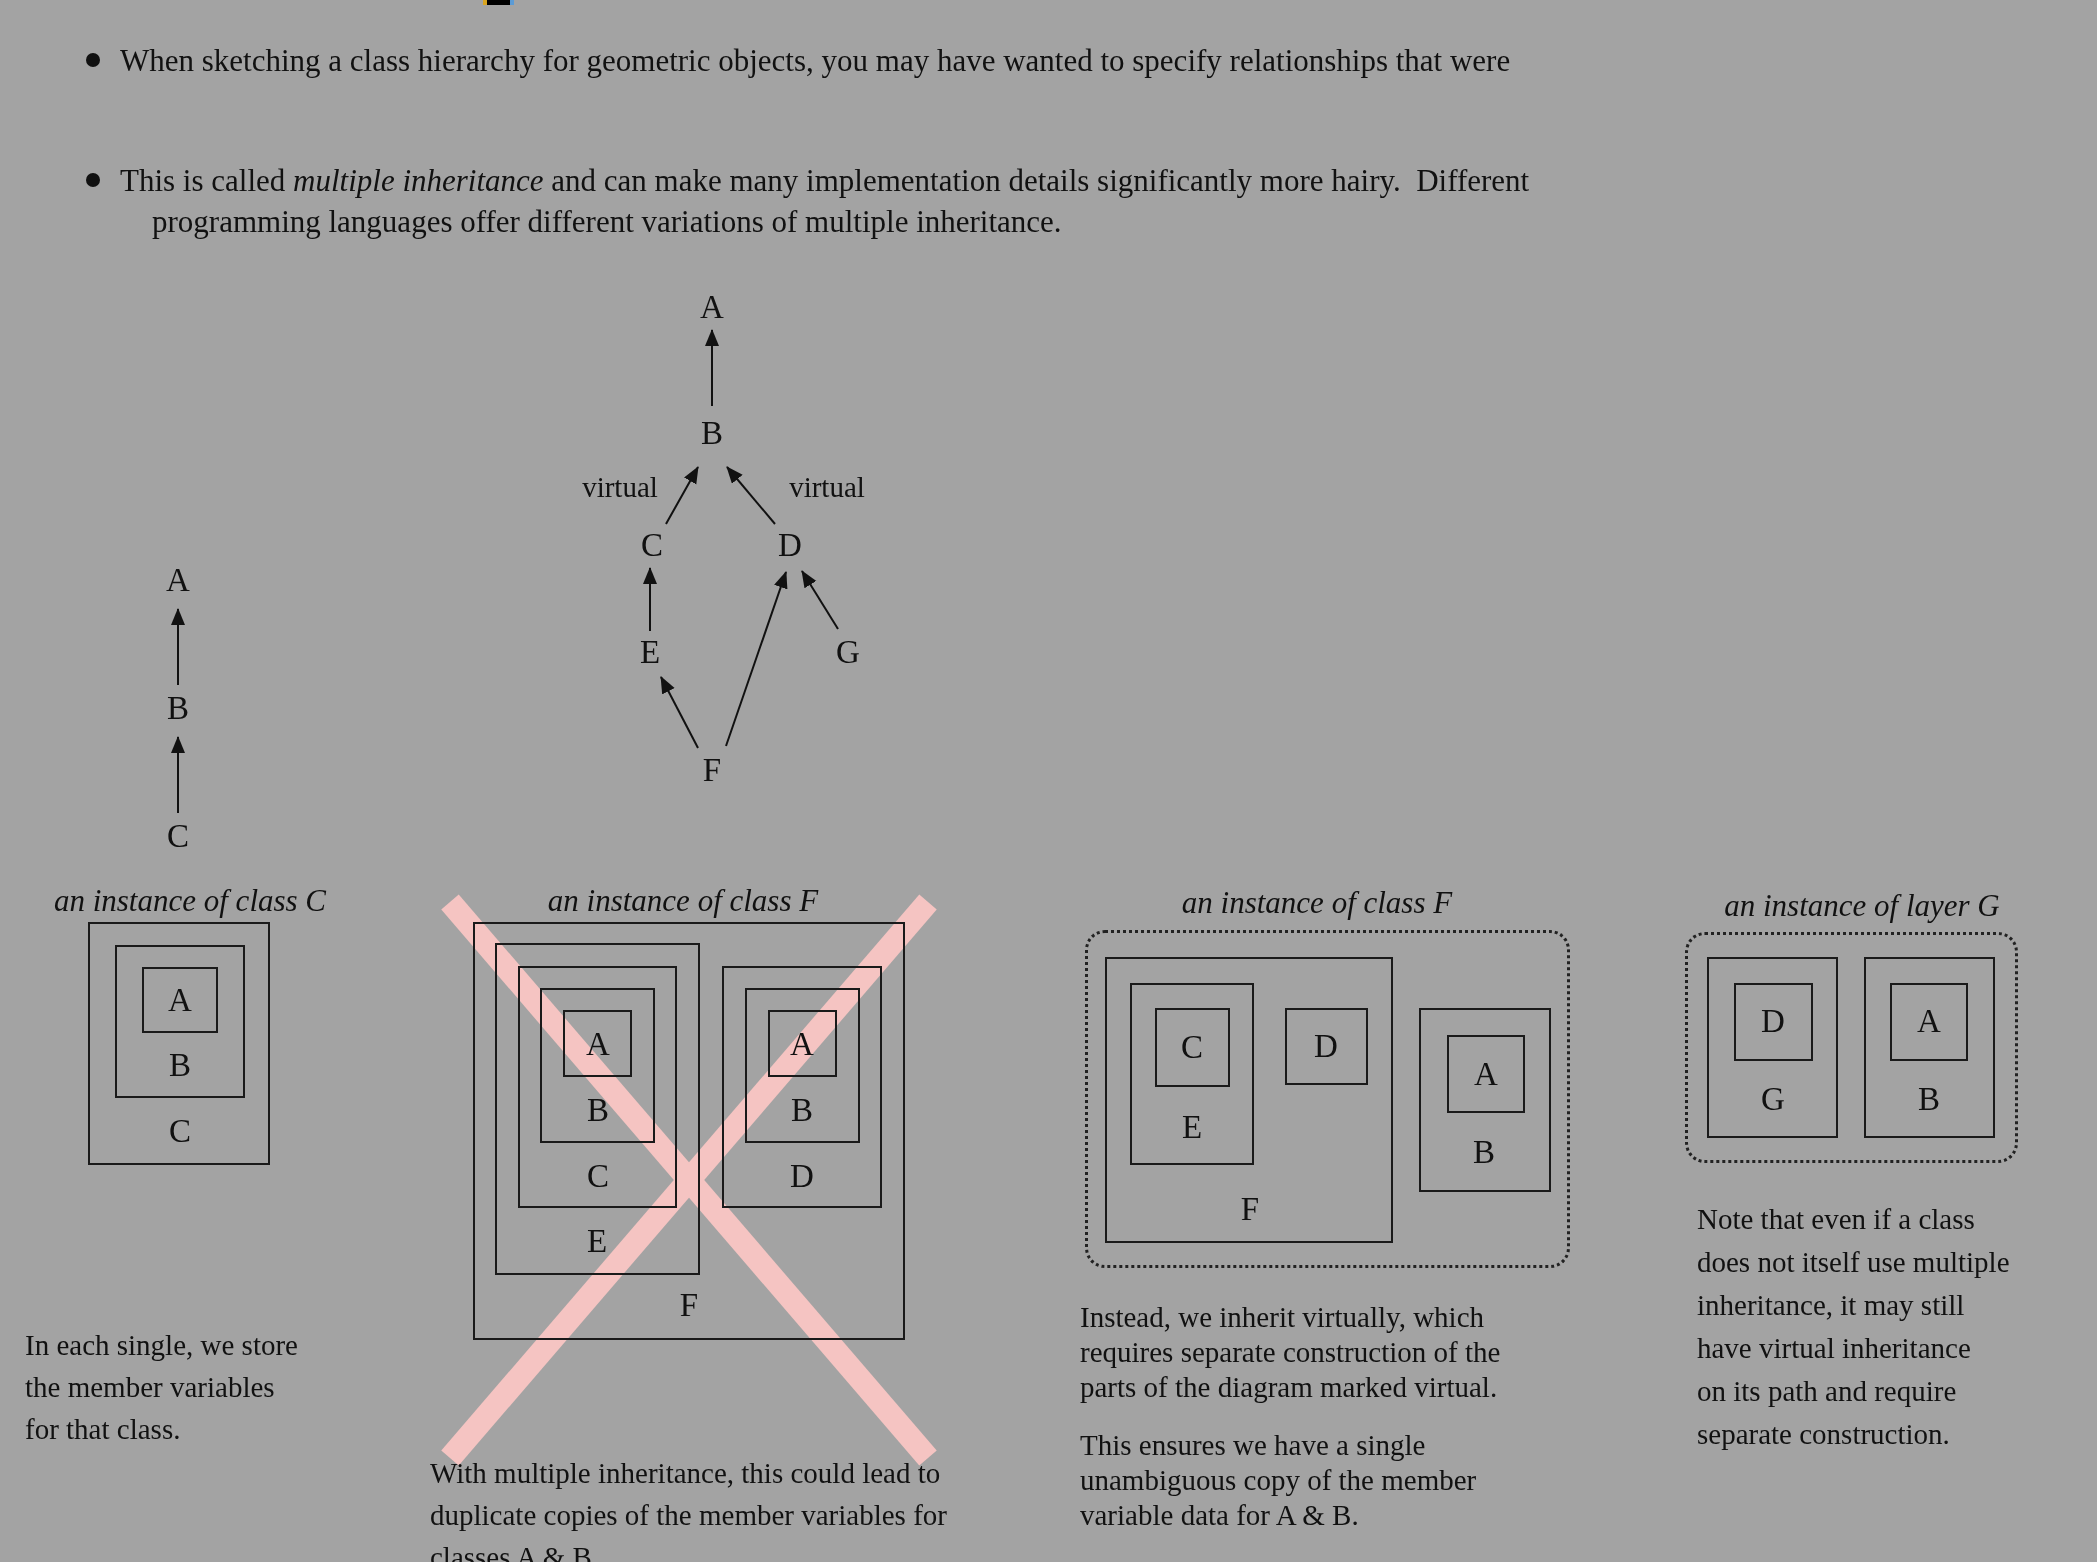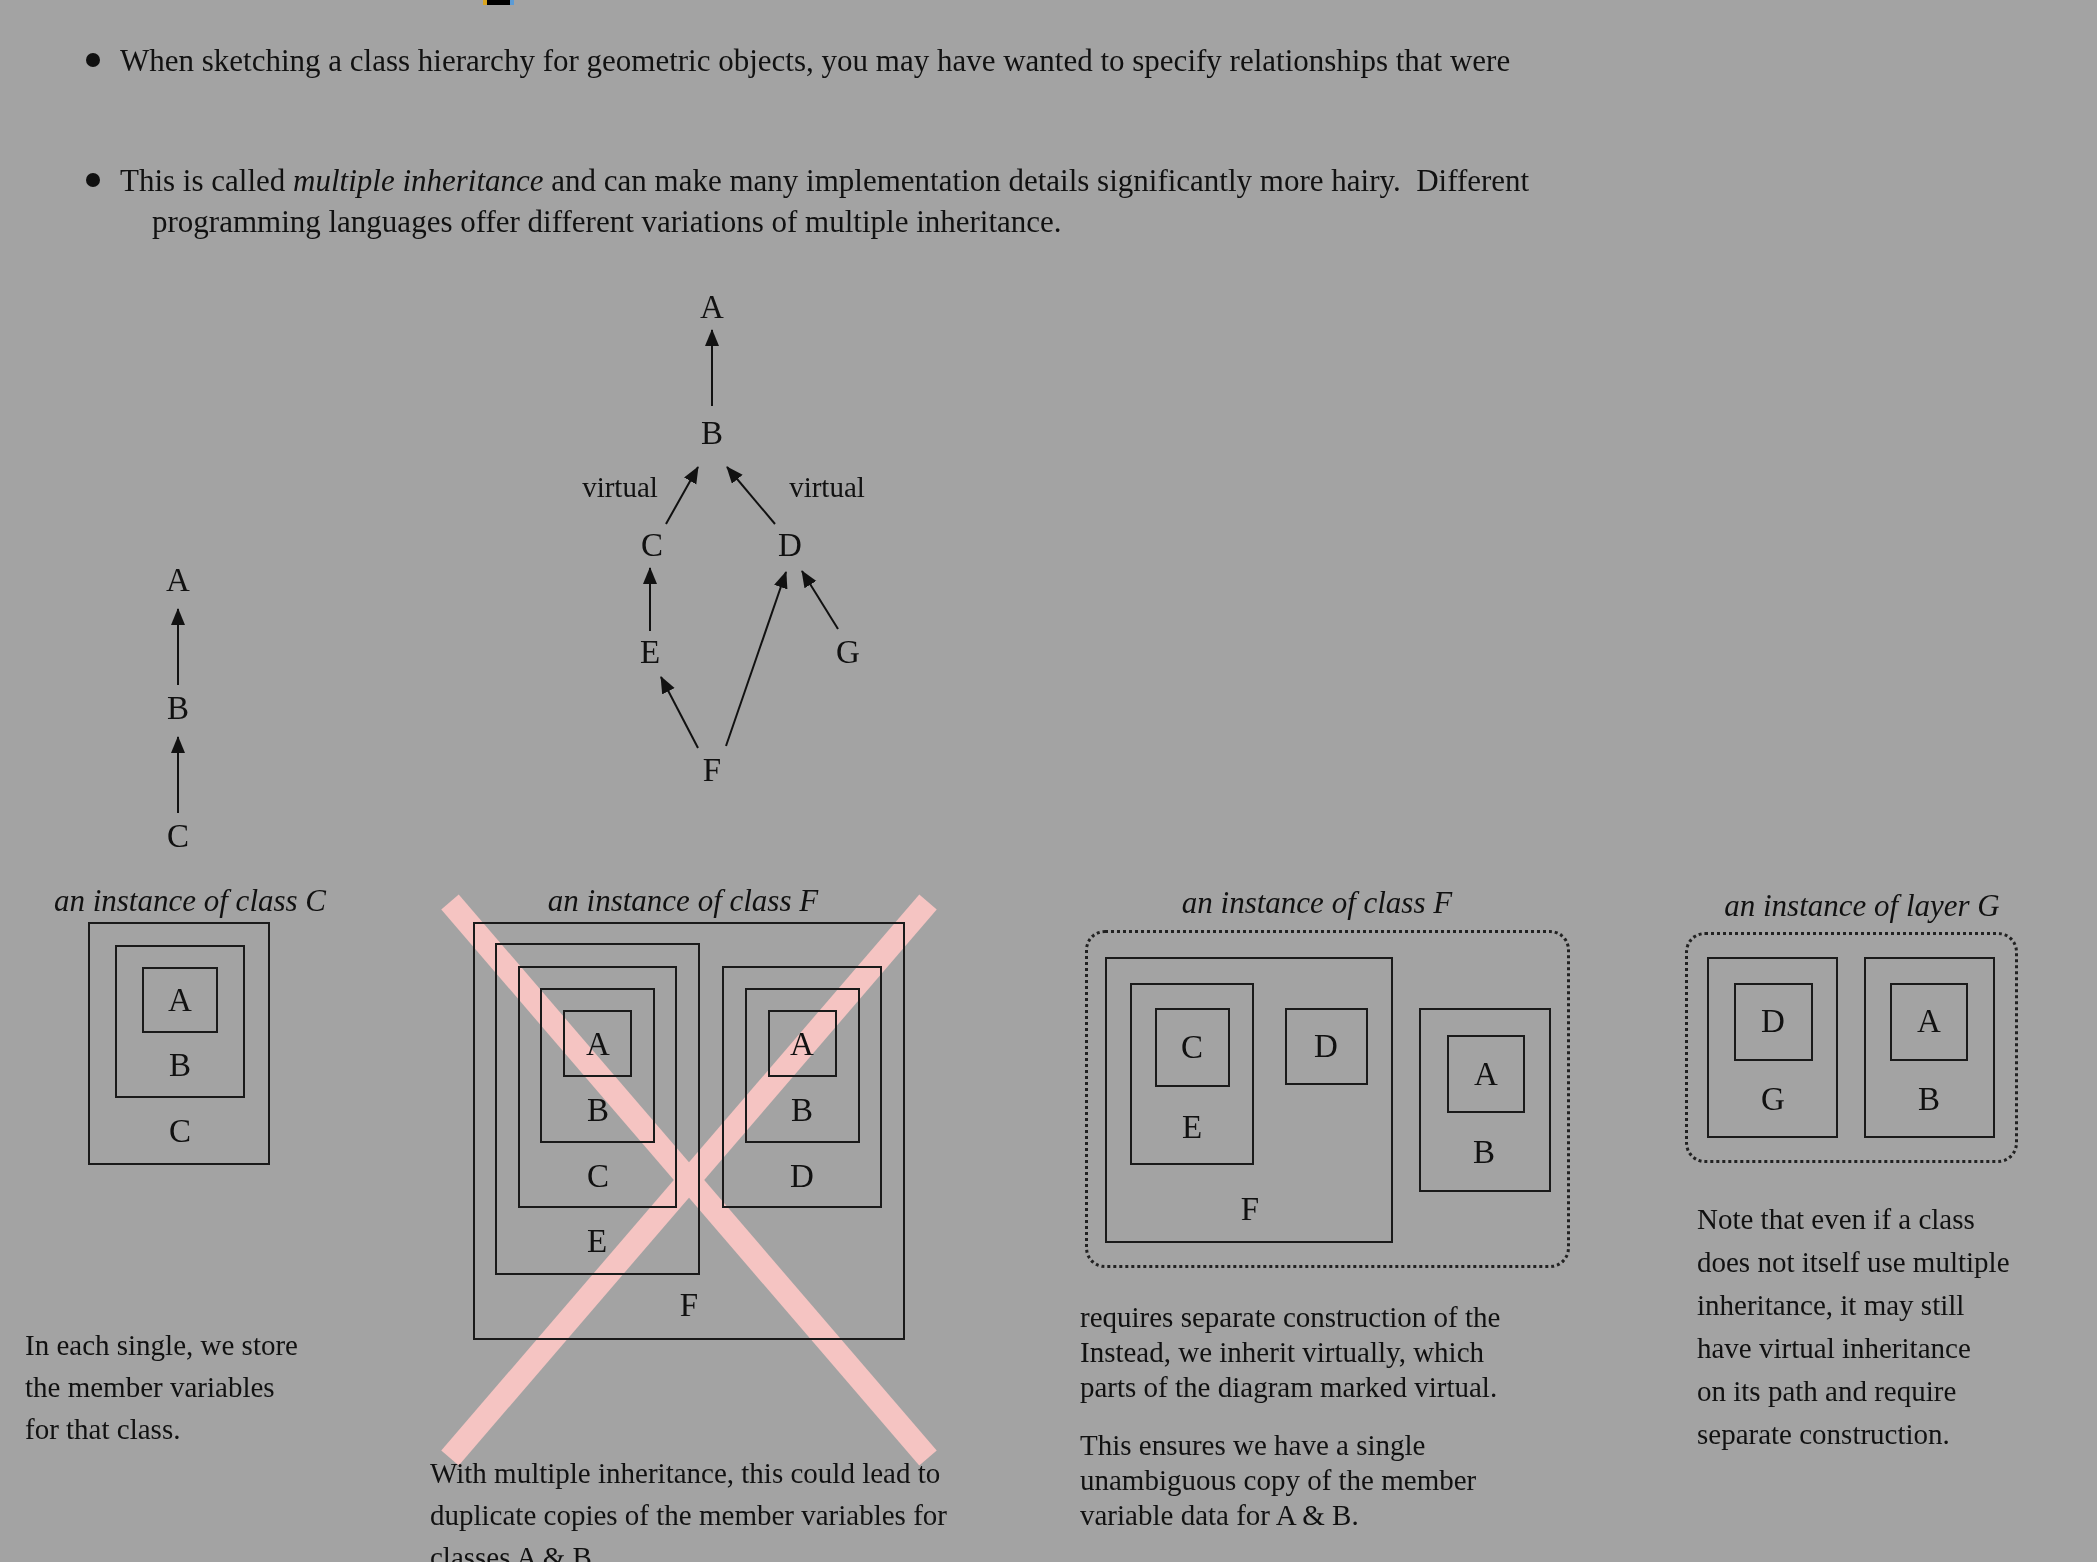--- a/index.html
+++ b/index.html
@@ -132,8 +132,8 @@
   <div class="lbl" style="left:1486px;top:1074px;">A</div>
   <div class="lbl" style="left:1484px;top:1152px;">B</div>
   <div class="cap lh35" style="left:1080px;top:1300px;">
+    <div class="ln">Instead, we inherit virtually, which</div>
     <div class="ln">requires separate construction of the</div>
-    <div class="ln">Instead, we inherit virtually, which</div>
     <div class="ln">parts of the diagram marked virtual.</div>
   </div>
   <div class="cap lh35" style="left:1080px;top:1428px;">

